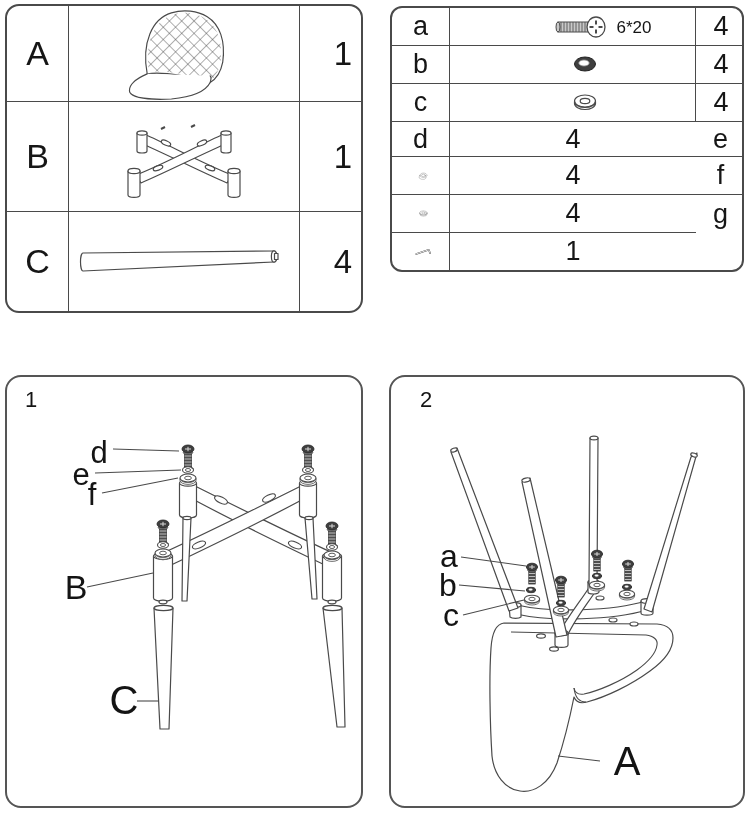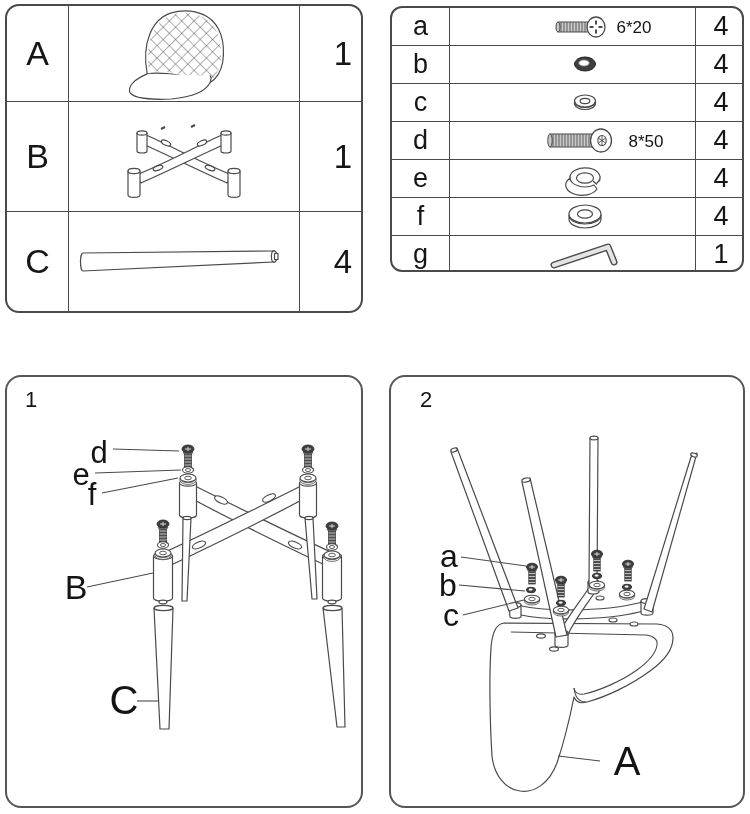--- a/index.html
+++ b/index.html
@@ -126,17 +126,6 @@
   <div class="cell bb qty-sm">4</div>
 
   <div class="cell br bb hw-letter">d</div>
-  <div class="cell br bb icon-cell">
-    <svg width="245" height="37" viewBox="0 0 245 37">
-      <rect x="100" y="12" width="42" height="13" fill="#c9c9c9" stroke="#4a4a4a" stroke-width="1"></rect>
-      <path d="M103,12 v13 M106,12 v13 M109,12 v13 M112,12 v13 M115,12 v13 M118,12 v13 M121,12 v13 M124,12 v13 M127,12 v13 M130,12 v13 M133,12 v13 M136,12 v13 M139,12 v13" stroke="#555" stroke-width="0.9"></path>
-      <ellipse cx="100" cy="18.5" rx="2.2" ry="6.5" fill="#c9c9c9" stroke="#4a4a4a" stroke-width="1"></ellipse>
-      <ellipse cx="151" cy="18.5" rx="10.5" ry="11.5" fill="#fff" stroke="#4a4a4a" stroke-width="1.3"></ellipse>
-      <ellipse cx="152" cy="18.5" rx="4.2" ry="5" fill="none" stroke="#4a4a4a" stroke-width="1.1"></ellipse>
-      <path d="M152,13.5 v10 M148.3,16 l7.4,5 M148.3,21 l7.4,-5" stroke="#4a4a4a" stroke-width="0.9"></path>
-      <text x="196" y="25" font-size="17" fill="#141414" text-anchor="middle">8*50</text>
-    </svg>
-  </div>
   <div class="cell bb qty-sm">4</div>
 
   <div class="cell br bb hw-letter">e</div>

